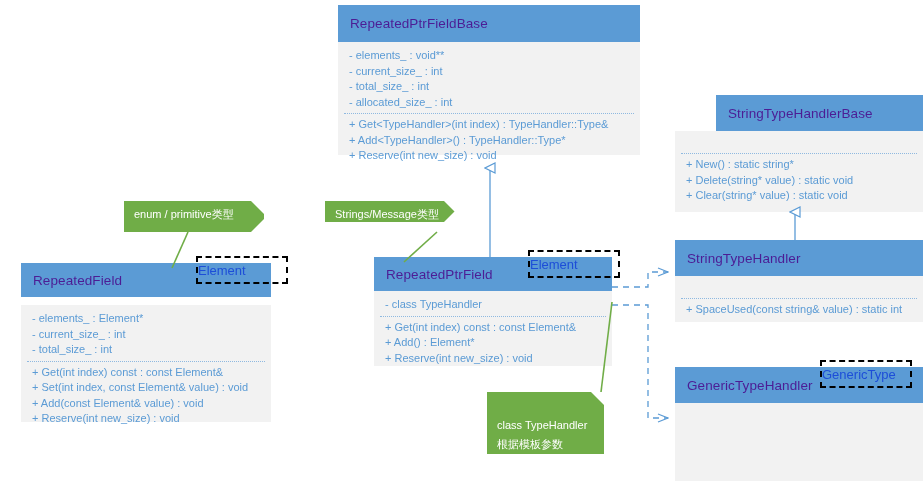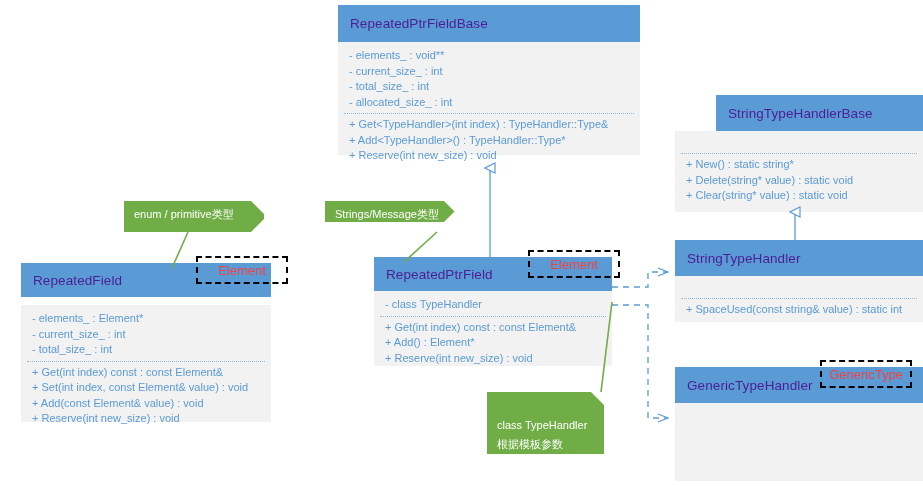--- a/index.html
+++ b/index.html
@@ -63,11 +63,10 @@
     position: absolute;
     border: 2px dashed #000000;
     background: transparent;
-    color: #ef4444;
+    color: #1d4ed8;
     font-size: 13px;
     display: flex;
     align-items: center;
-    justify-content: center;
     box-sizing: border-box;
     z-index: 5;
   }

